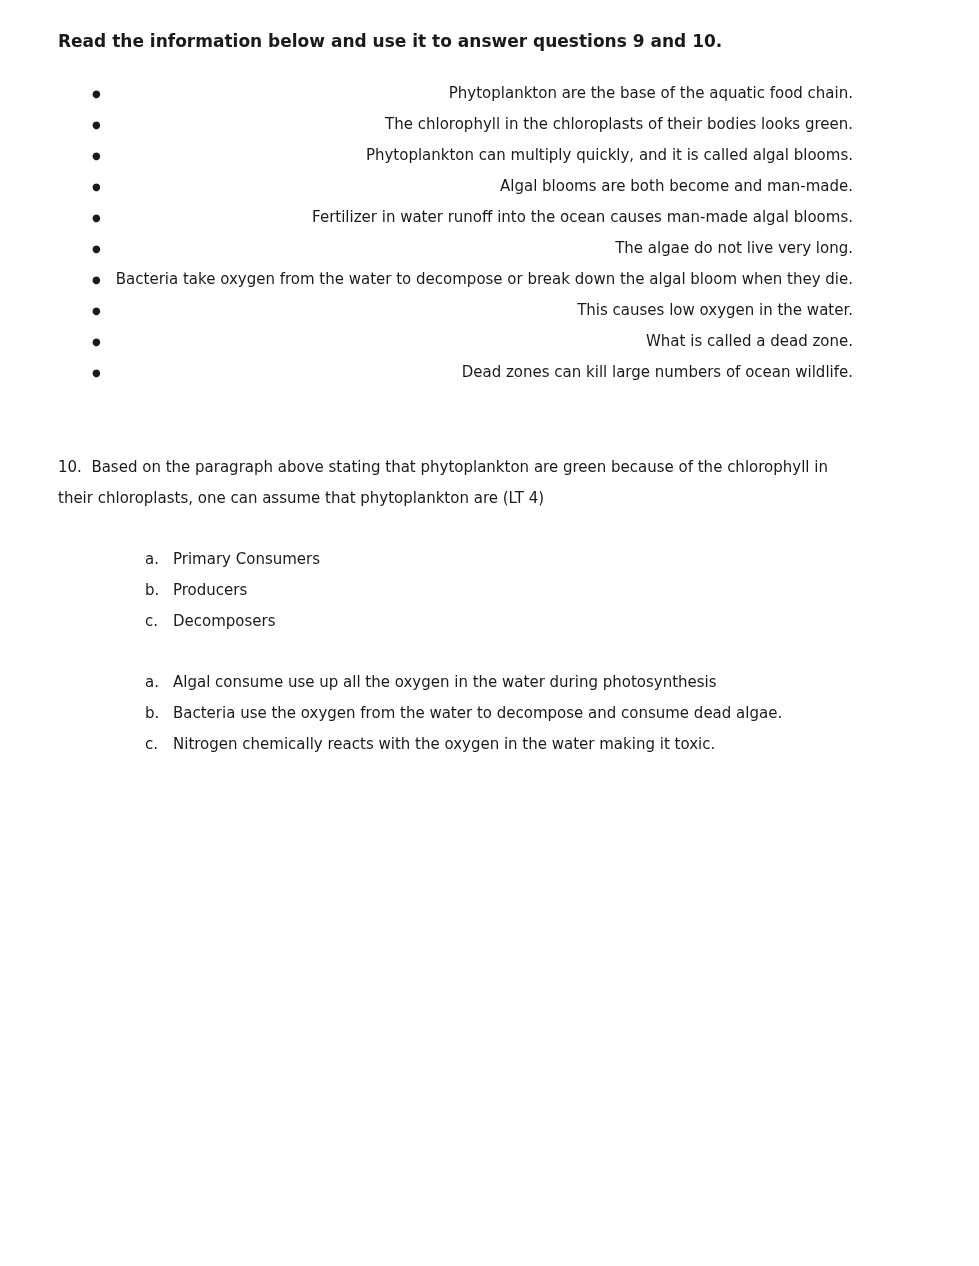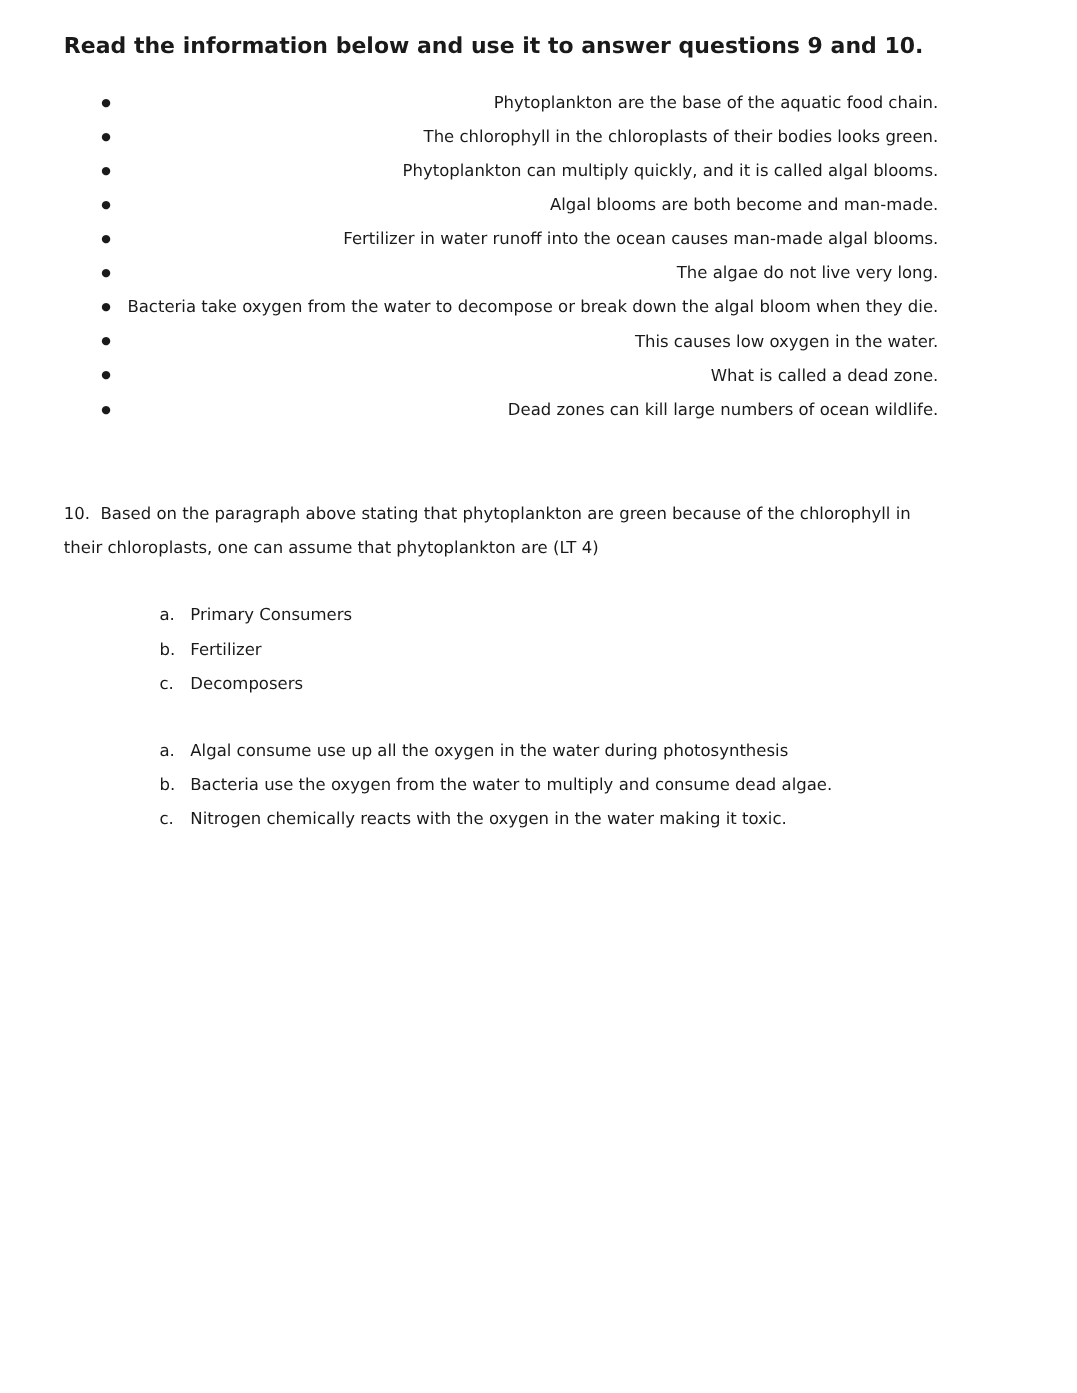--- a/index.html
+++ b/index.html
@@ -21,7 +21,7 @@
   }
   .heading {
     margin: 0;
-    font-size: 20px;
+    font-size: 17px;
     font-weight: bold;
     line-height: 22px;
     white-space: pre-wrap;

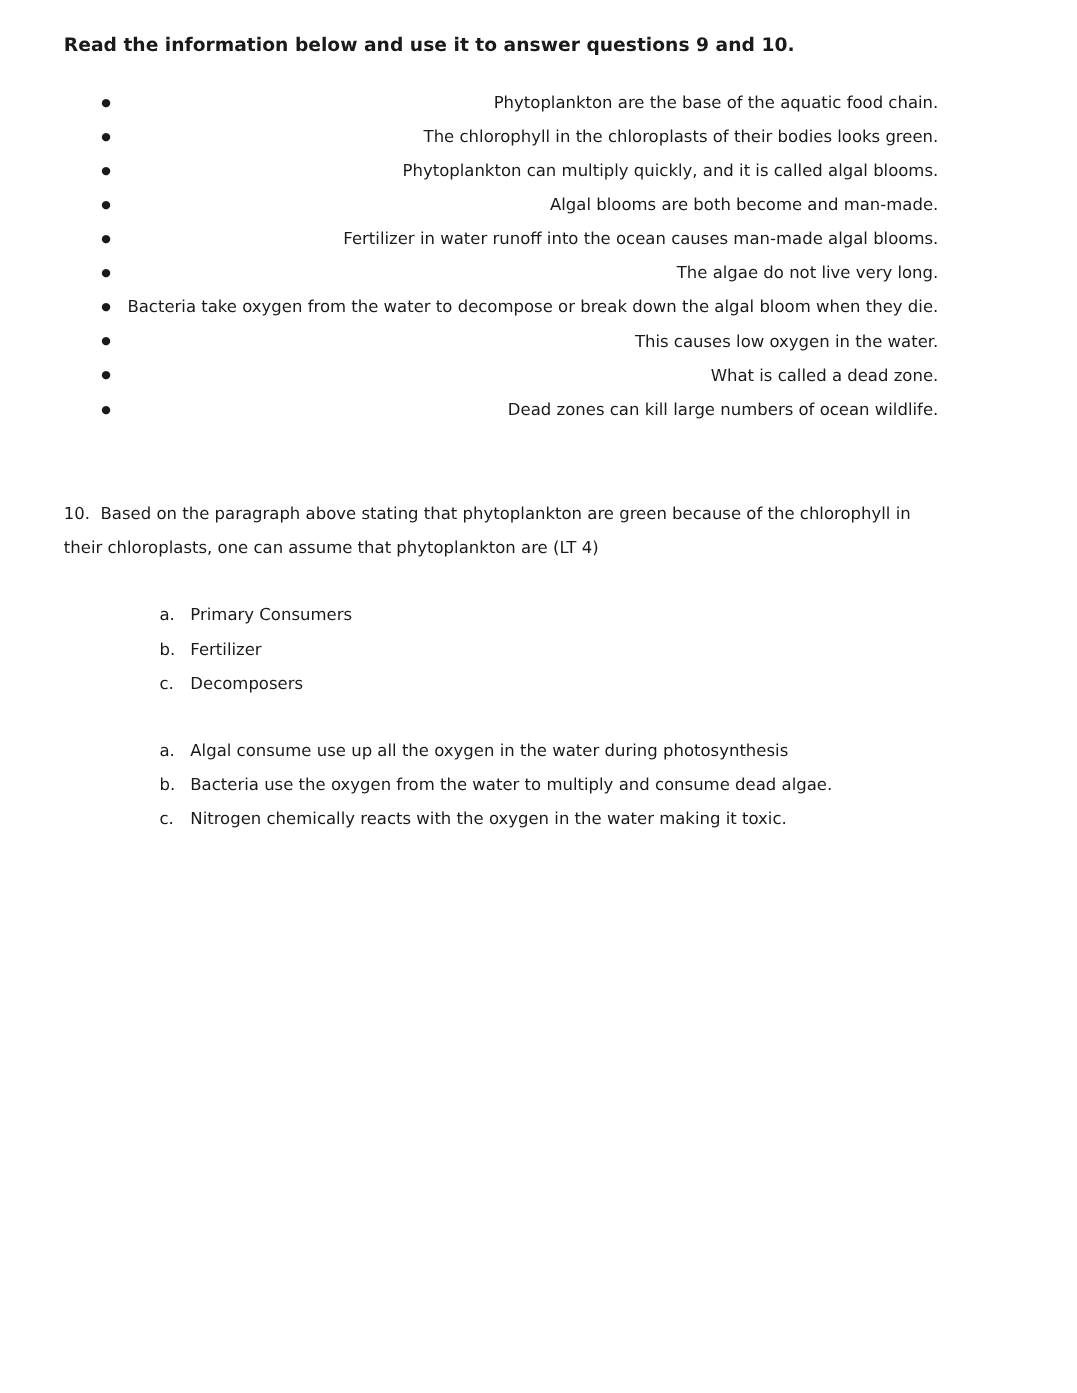--- a/index.html
+++ b/index.html
@@ -135,7 +135,7 @@
     </div>
     <div class="option">
       <span class="option-letter">b.</span>
-      <span class="option-text">Fertilizer</span>
+      <span class="option-text">Producers</span>
     </div>
     <div class="option">
       <span class="option-letter">c.</span>

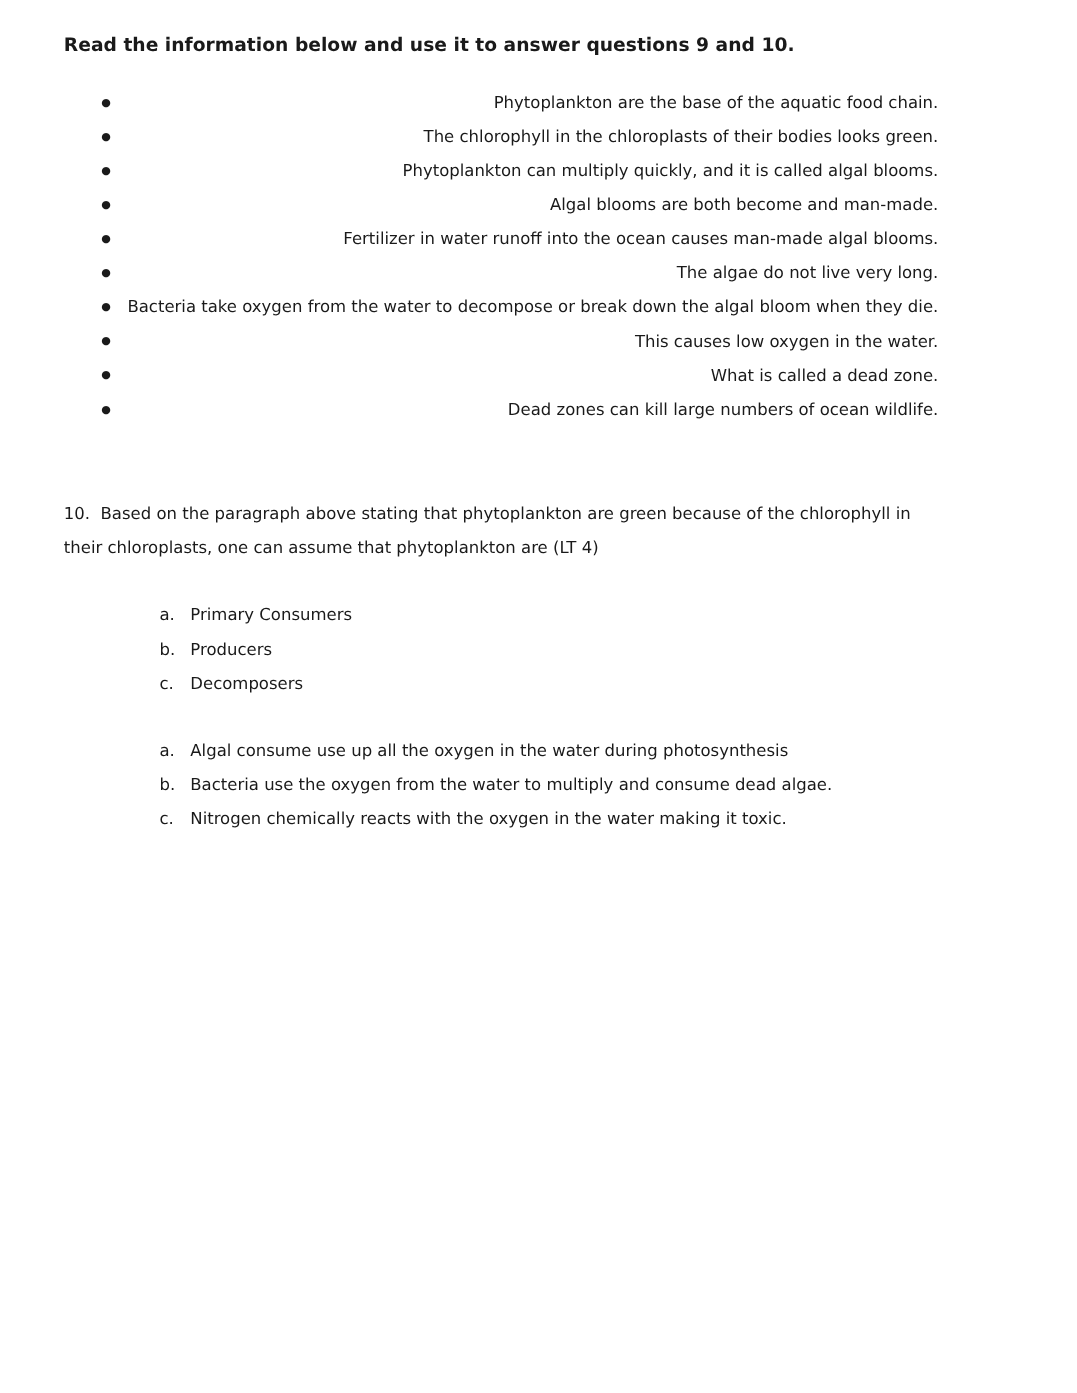--- a/index.html
+++ b/index.html
@@ -151,7 +151,7 @@
     </div>
     <div class="option">
       <span class="option-letter">b.</span>
-      <span class="option-text">Bacteria use the oxygen from the water to multiply and consume dead algae.</span>
+      <span class="option-text">Bacteria use the oxygen from the water to decompose and consume dead algae.</span>
     </div>
     <div class="option">
       <span class="option-letter">c.</span>

